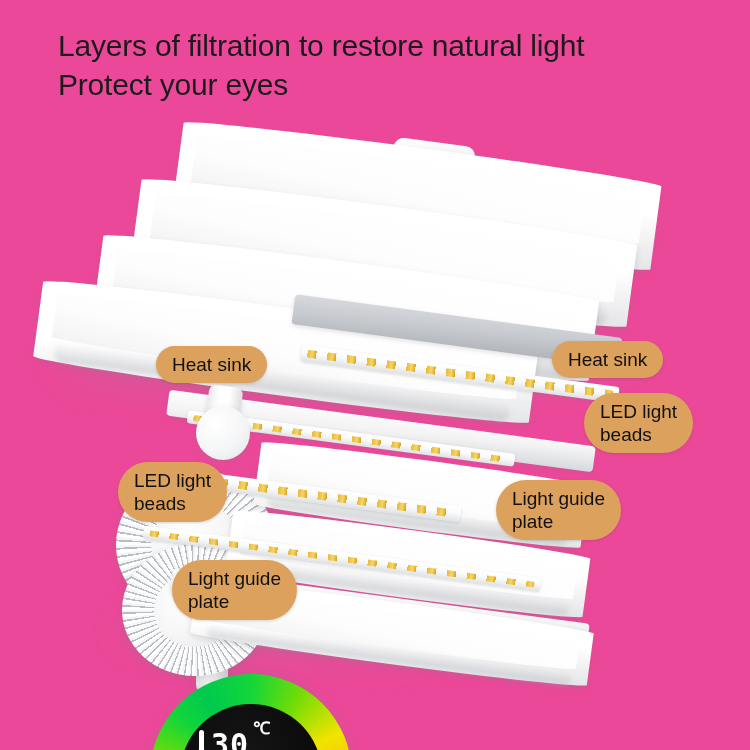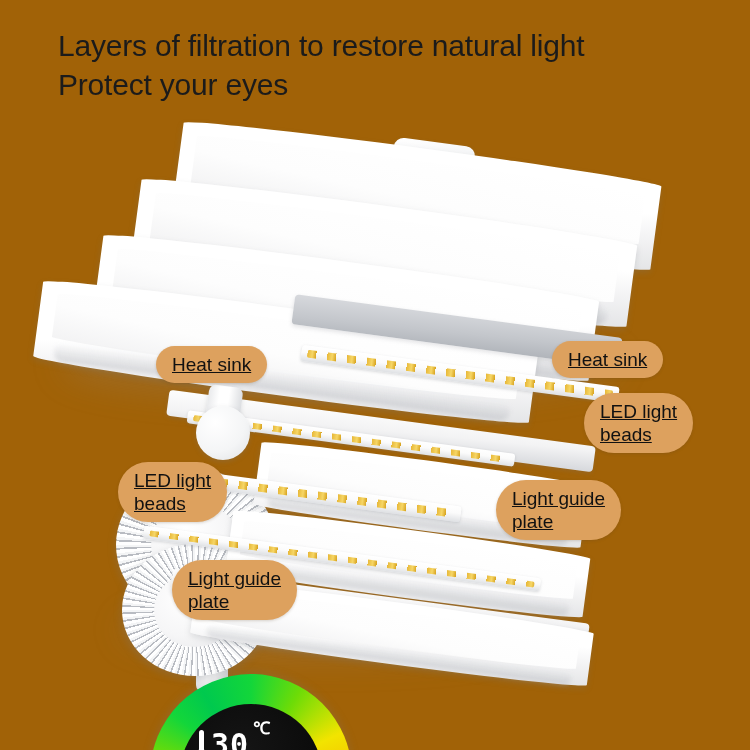--- a/index.html
+++ b/index.html
@@ -260,7 +260,7 @@
 </head>
 <body>
 
-<div id="stage" style="background: #a16207;">
+<div id="stage" style="background: #ec4899;">
 
   <div id="headline">Layers of filtration to restore natural light
 Protect your eyes</div>

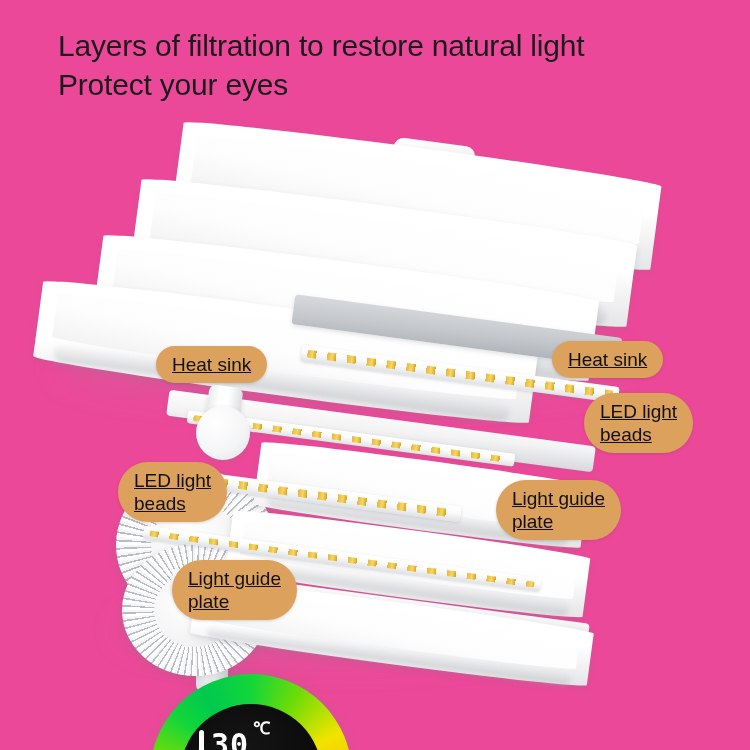--- a/index.html
+++ b/index.html
@@ -246,7 +246,6 @@
     white-space: pre-line;
     box-shadow: 0 1px 3px rgba(90,70,40,0.22);
     font-weight: 400;
-    text-decoration: underline;
   }
 
   

